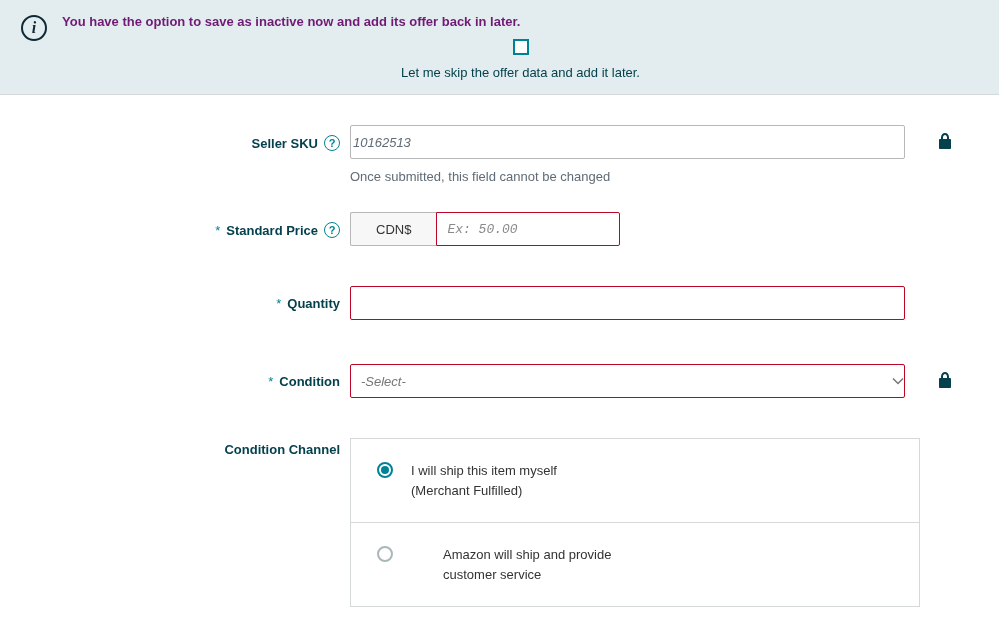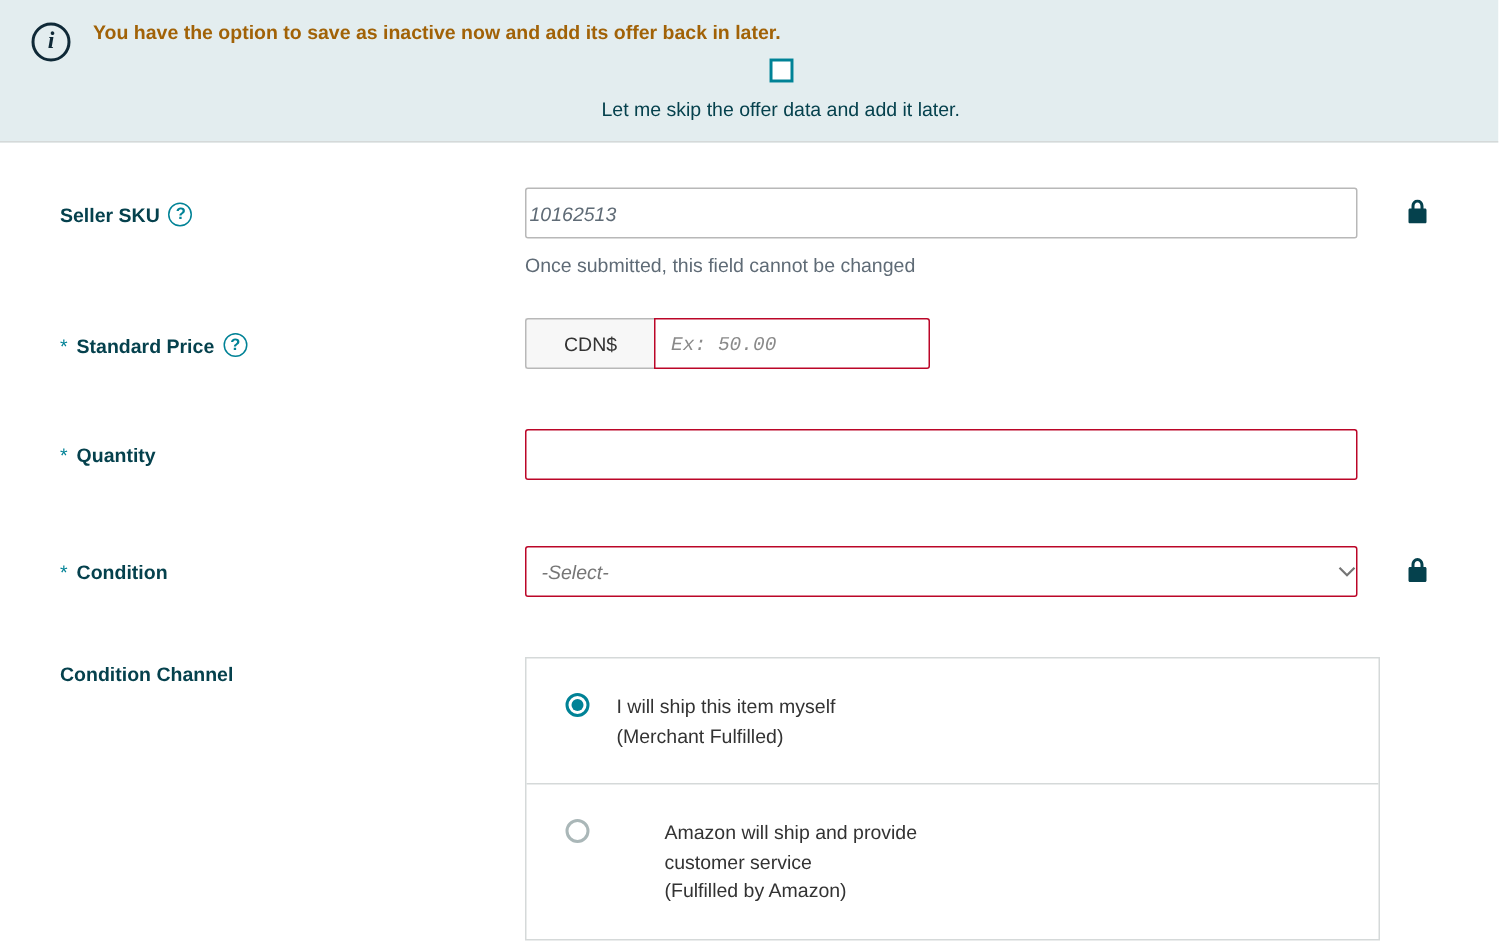--- a/index.html
+++ b/index.html
@@ -43,7 +43,7 @@
 .notice-body { flex: 1; }
 .notice-title {
   font-weight: bold;
-  color: #a16207;
+  color: #701a75;
   font-size: 13px;
 }
 .notice-check-row {

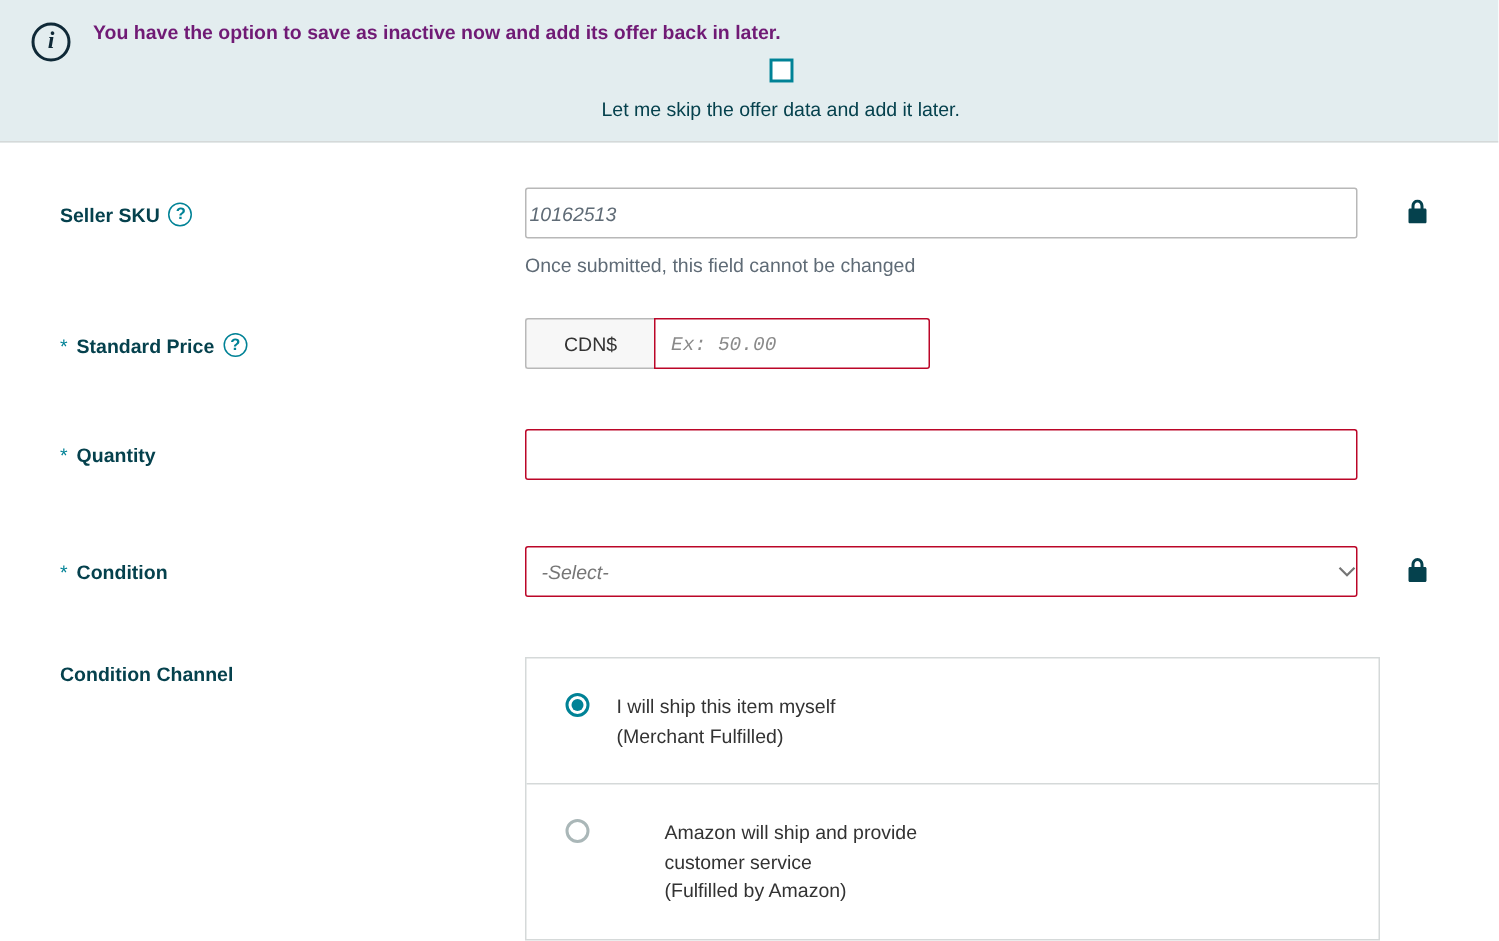--- a/index.html
+++ b/index.html
@@ -77,6 +77,7 @@
   color: #05414d;
   font-weight: bold;
   display: flex;
+  justify-content: flex-end;
   align-items: center;
   gap: 6px;
 }

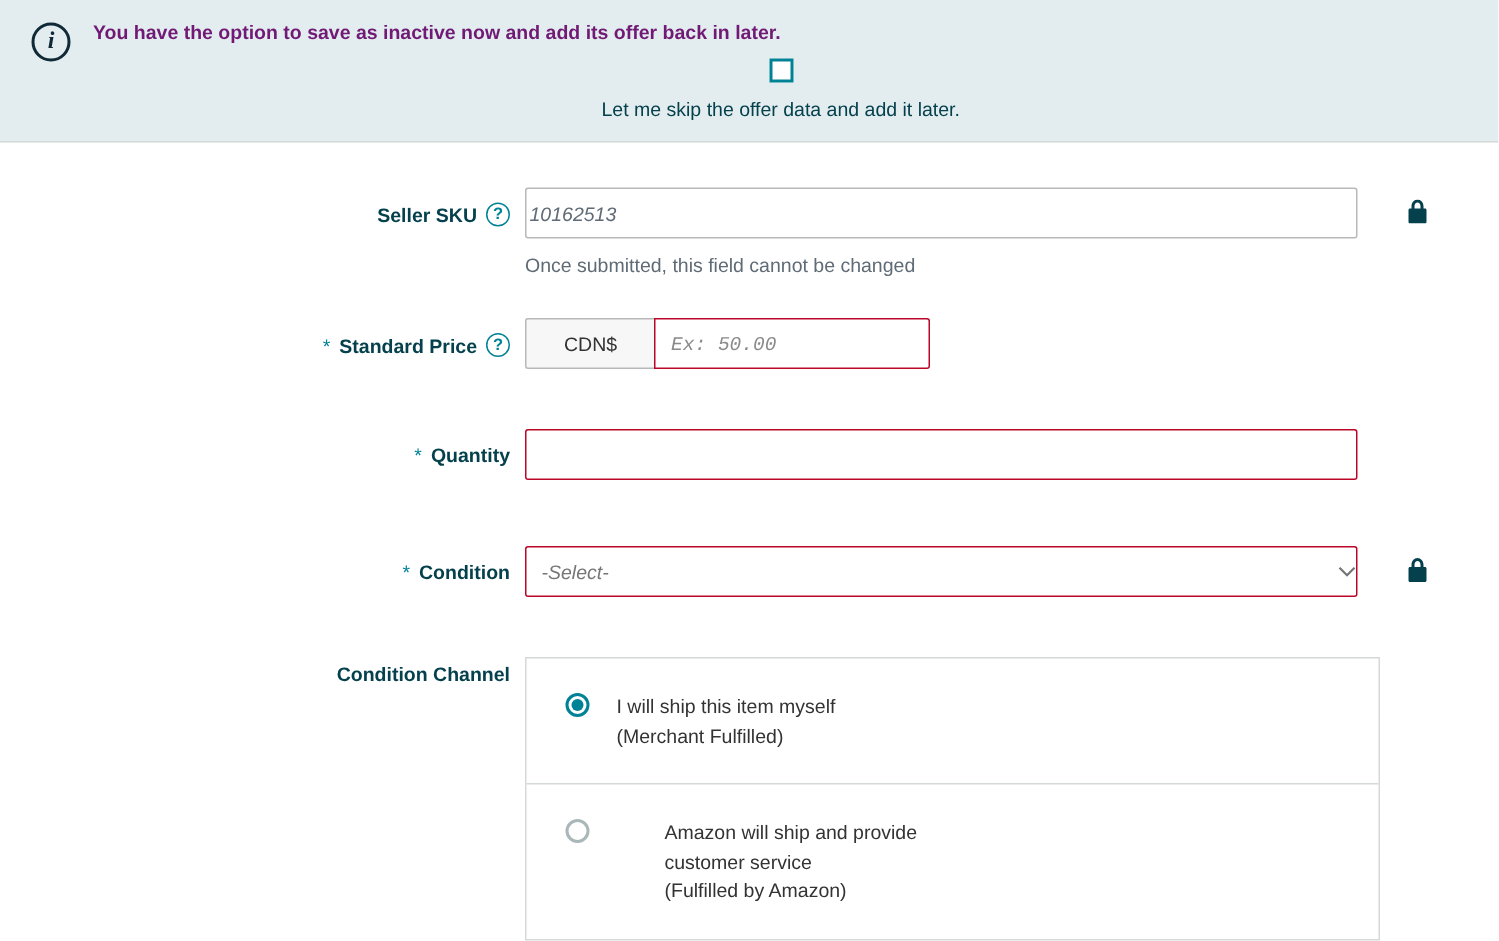--- a/index.html
+++ b/index.html
@@ -317,7 +317,6 @@
           <div class="radio-outer unselected"></div>
           <div class="radio-label" style="max-width:220px;margin-left:32px;">
             <div>Amazon will ship and provide customer service</div>
-            <div>(Fulfilled by Amazon)</div>
           </div>
         </div>
       </div>

